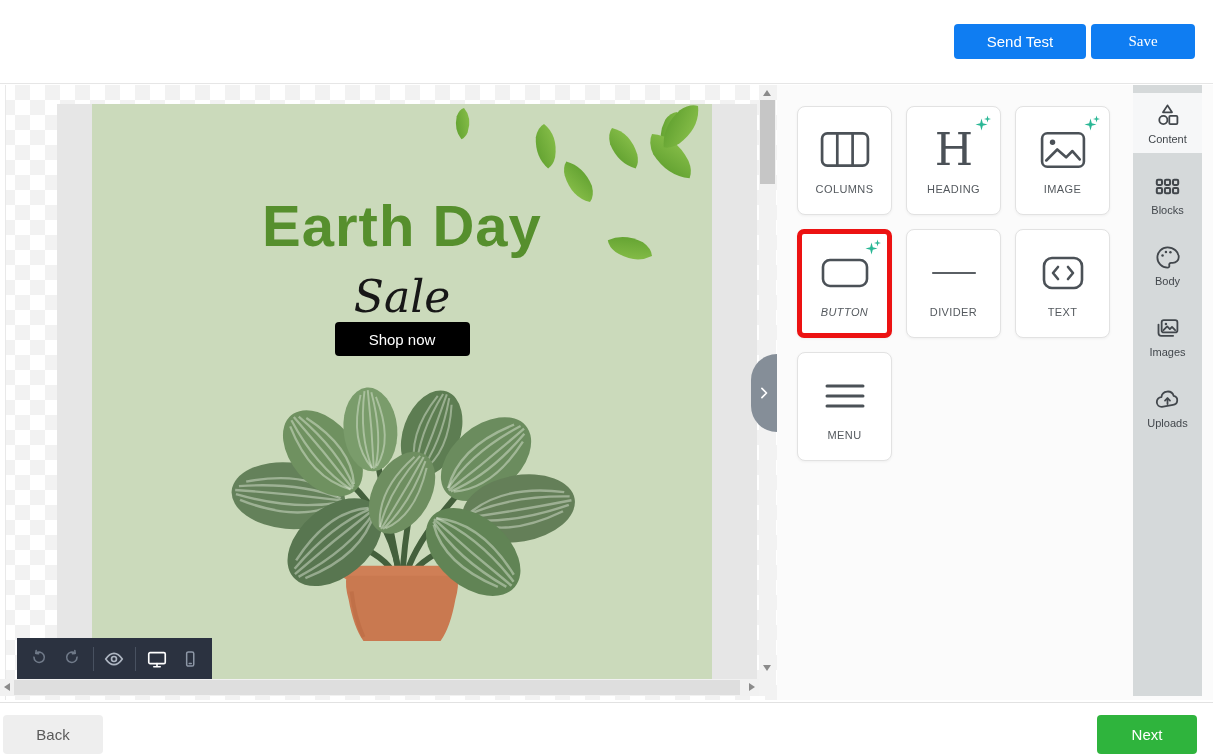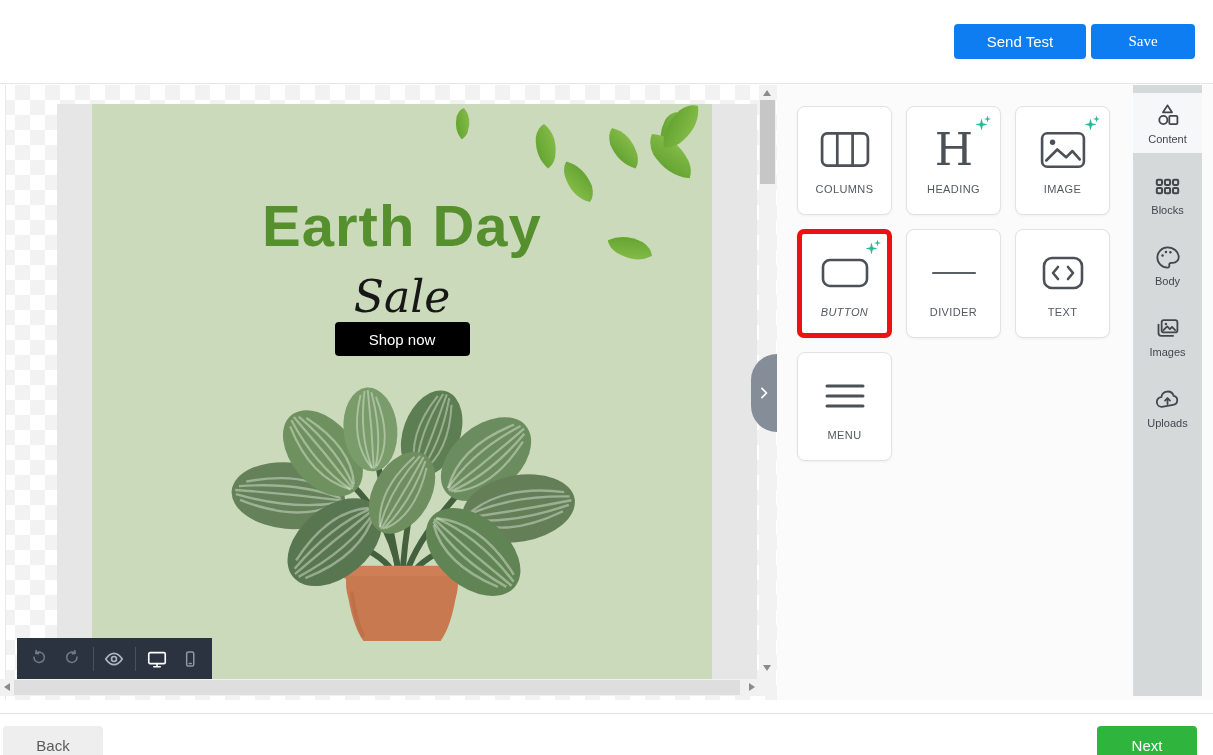--- a/index.html
+++ b/index.html
@@ -89,7 +89,7 @@
   .tab-label { font-size:11px; color:#42474c;text-align:right; }
 
   
-  .bottombar { position:absolute; left:0; bottom:0; width:100%; height:42px; background:#fff;
+  .bottombar { position:absolute; left:0; bottom:0; width:100%; height:53px; background:#fff;
     border-top:1px solid #e2e2e2;padding-left:40px; }
   .back-btn { position:absolute; left:3px; top:12px; width:100px; height:39px; border:none;
     border-radius:4px; background:#eeeeee; color:#5a5a5a; font-size:15px; font-family:inherit; cursor:pointer; }

